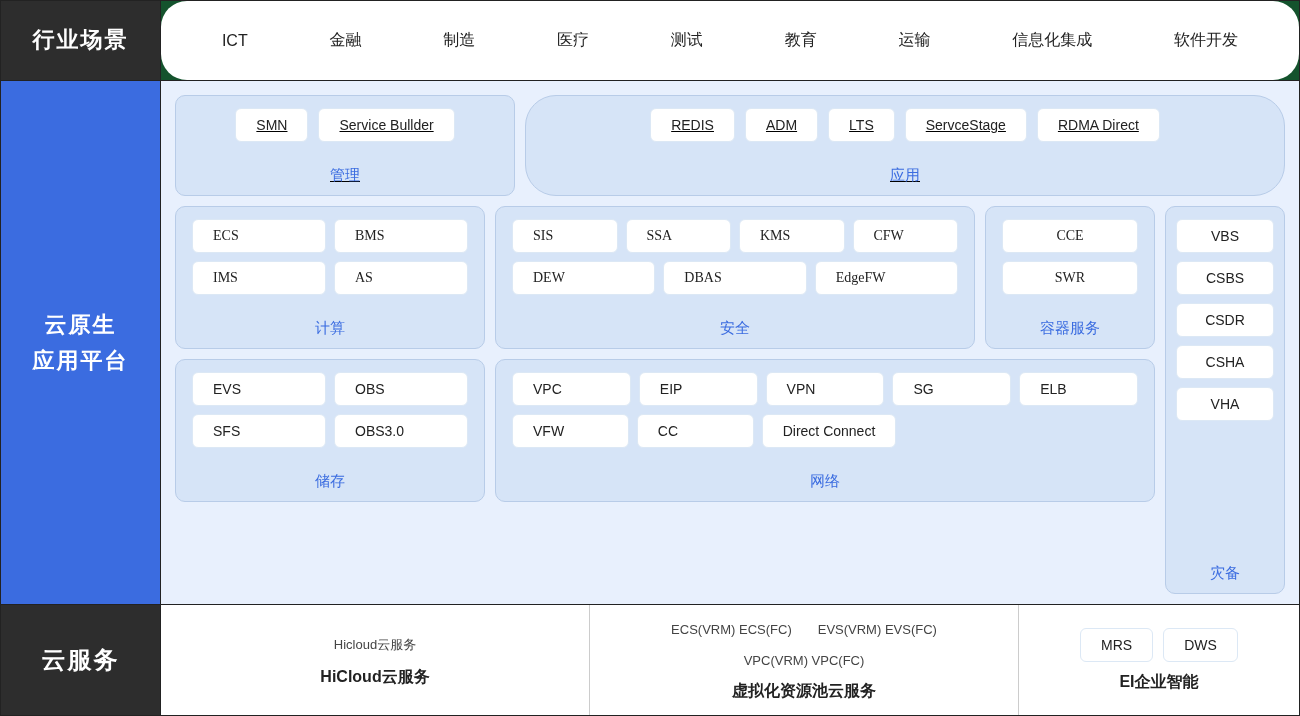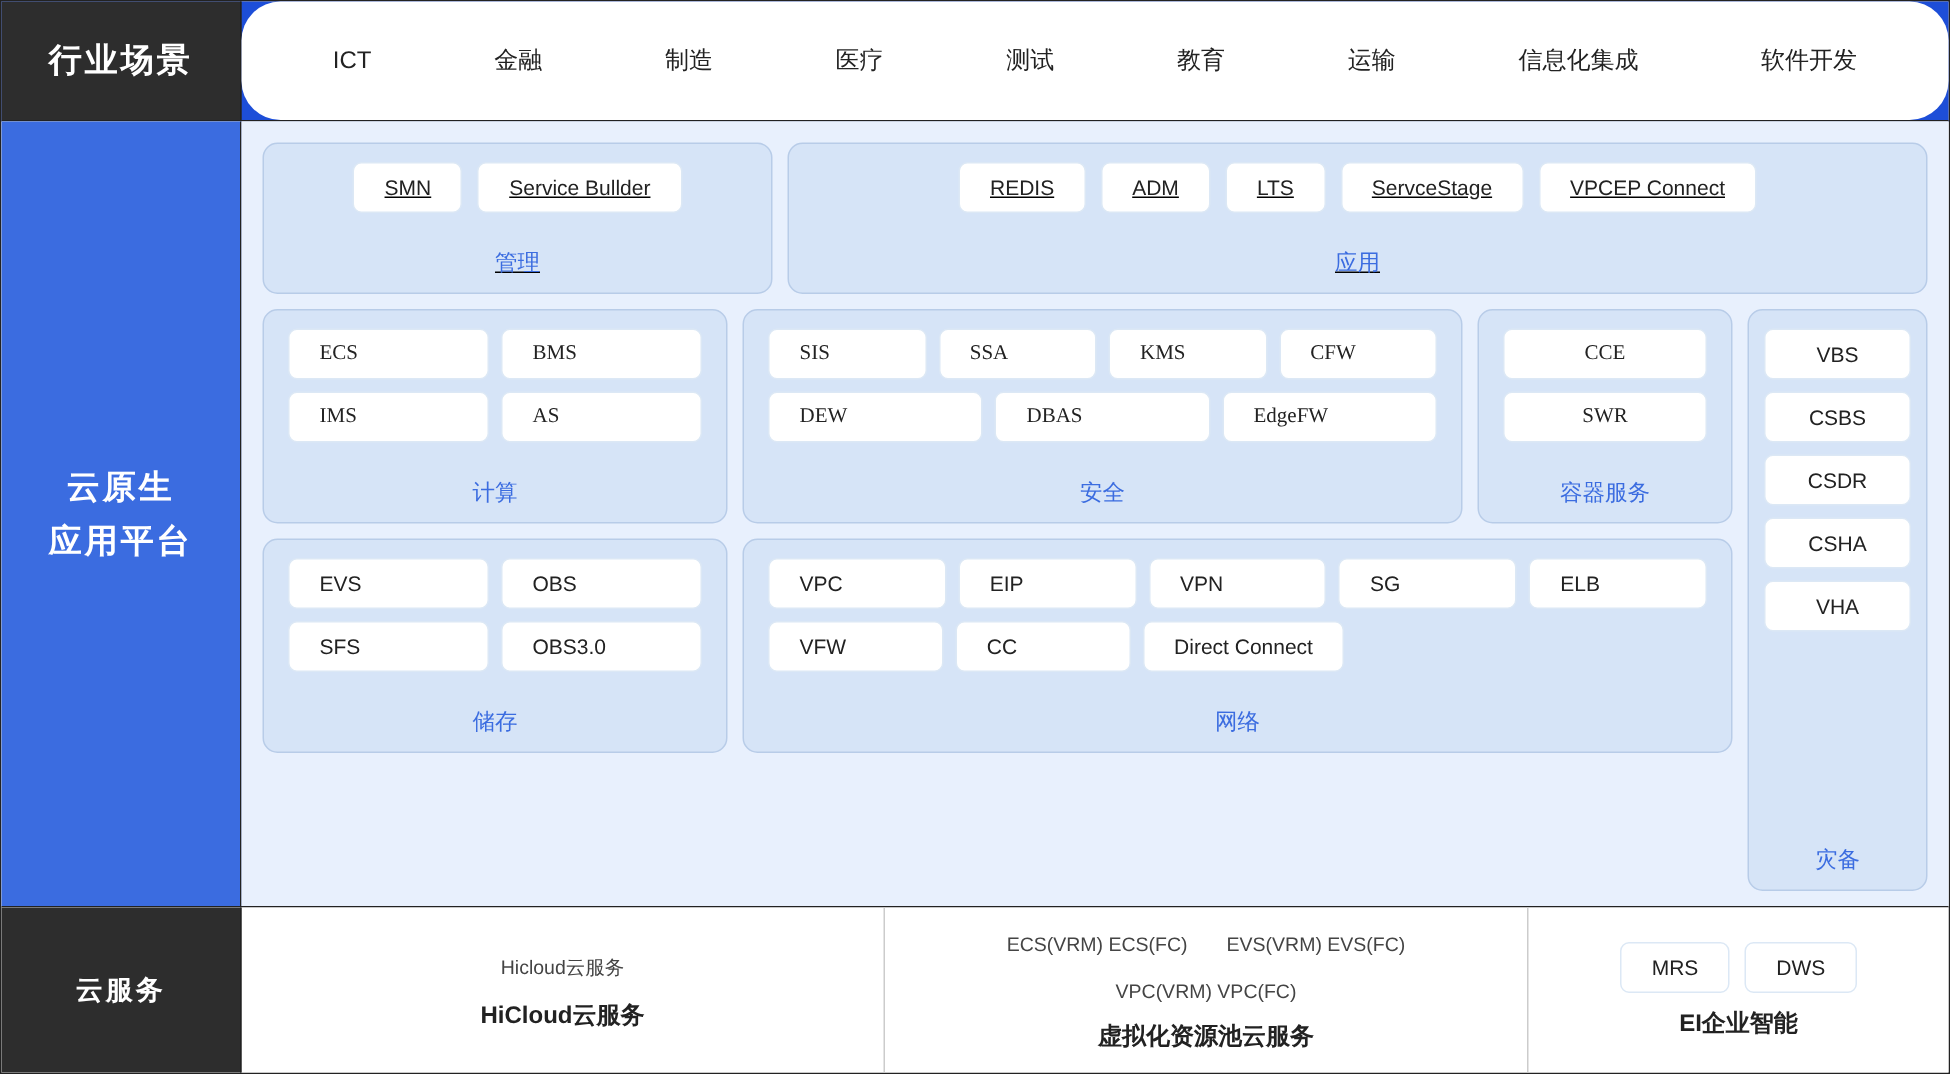--- a/index.html
+++ b/index.html
@@ -24,7 +24,7 @@
       display: flex;
       flex-direction: row;
       border-bottom: 1.5px solid #222;
-      background: #1d4ed8;
+      background: #14532d;
       min-height: 80px;
     }
 

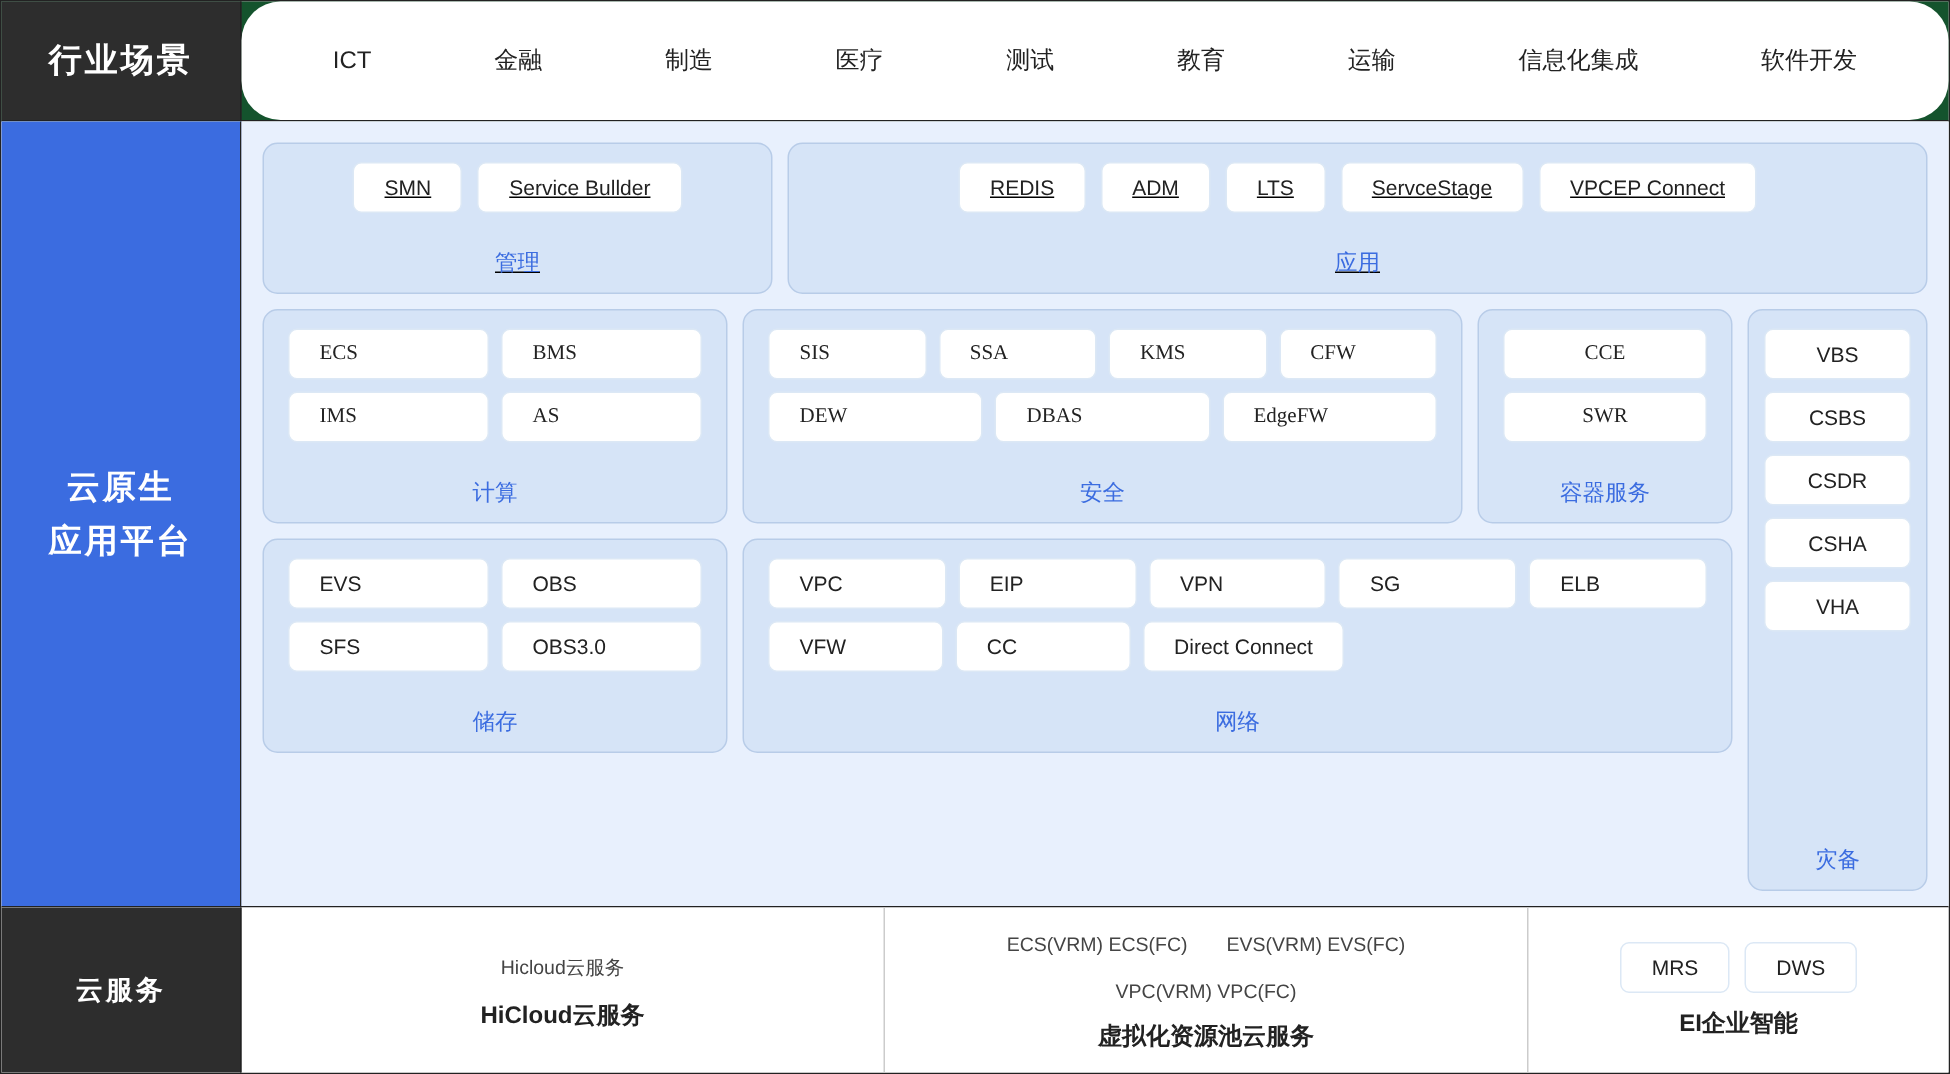--- a/index.html
+++ b/index.html
@@ -120,6 +120,7 @@
 
     .section-box-app {
       flex: 1;
+      border-radius: 31px;
     }
 
     .section-items-row {

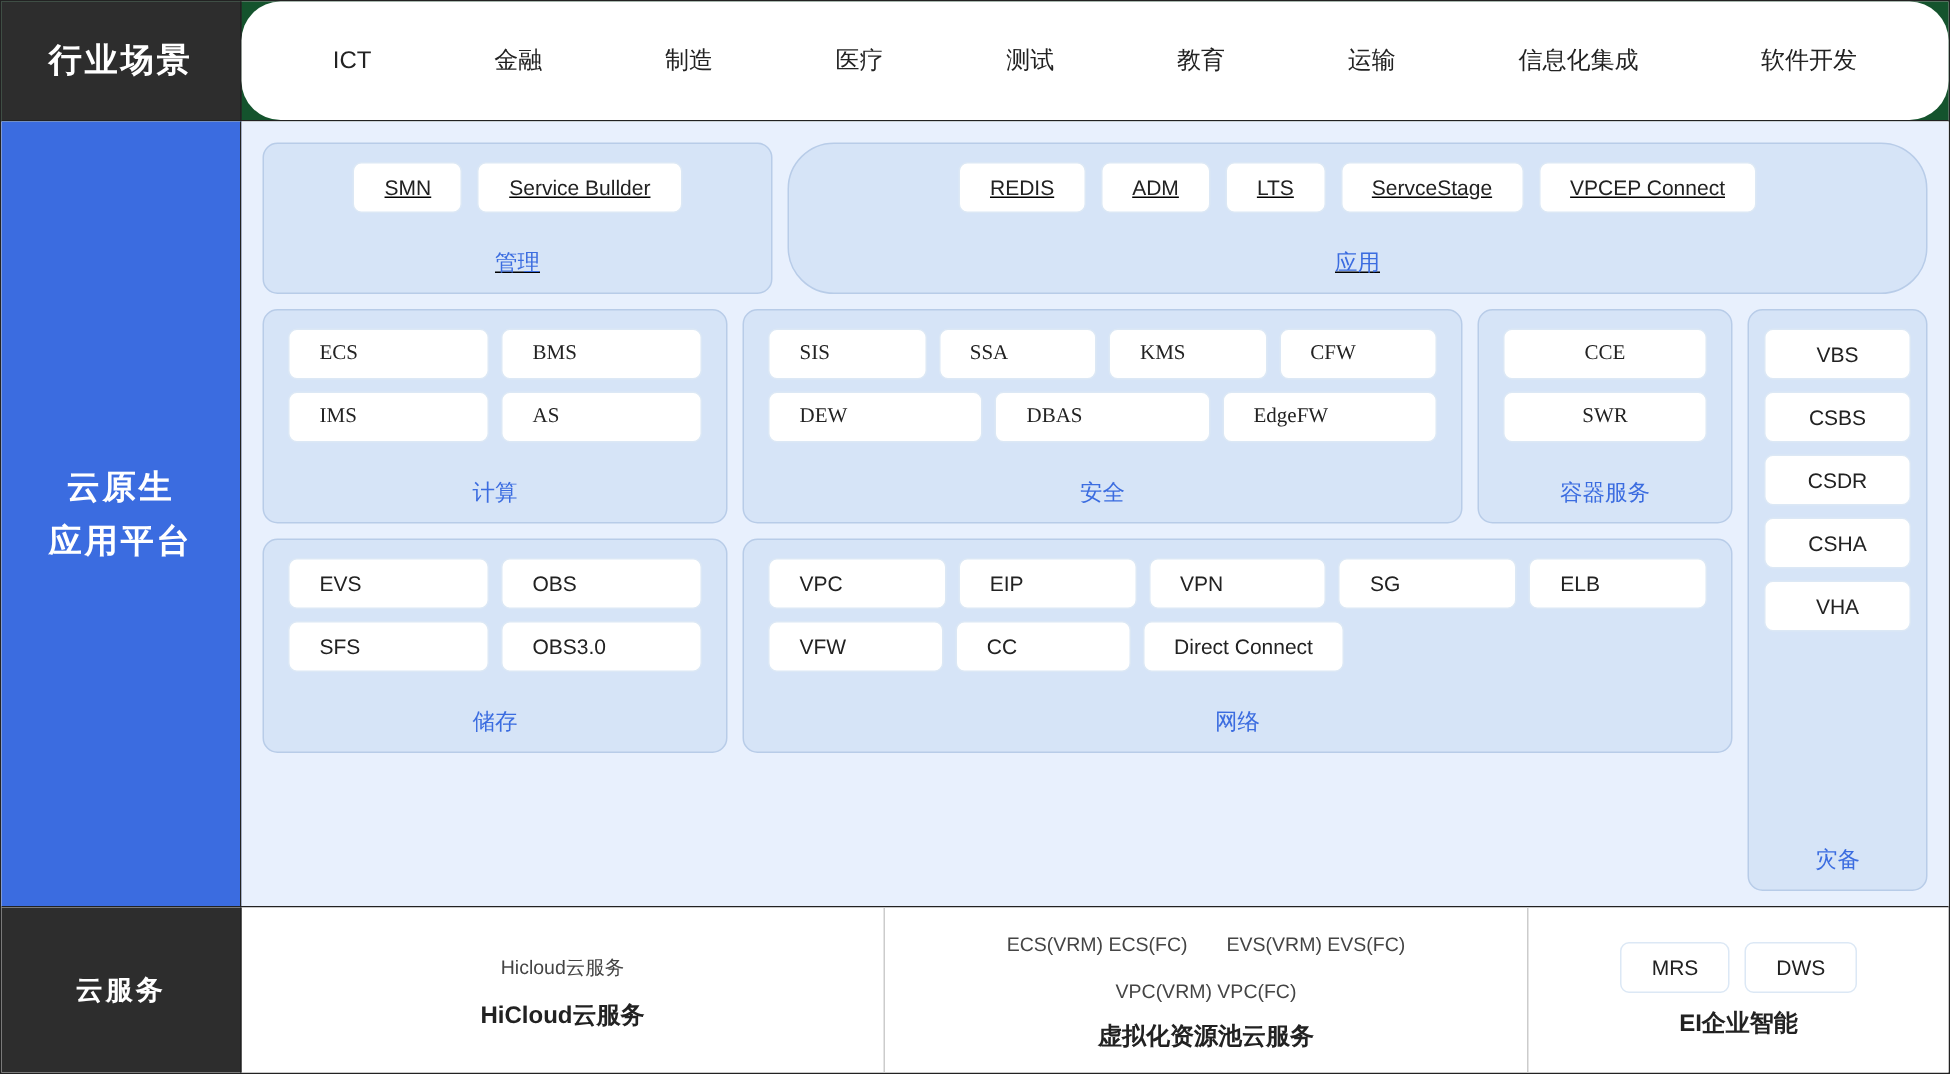--- a/index.html
+++ b/index.html
@@ -342,7 +342,7 @@
             <span class="service-tag">ADM</span>
             <span class="service-tag">LTS</span>
             <span class="service-tag">ServceStage</span>
-            <span class="service-tag">VPCEP Connect</span>
+            <span class="service-tag">RDMA Direct</span>
           </div>
           <div class="section-label">应用</div>
         </div>

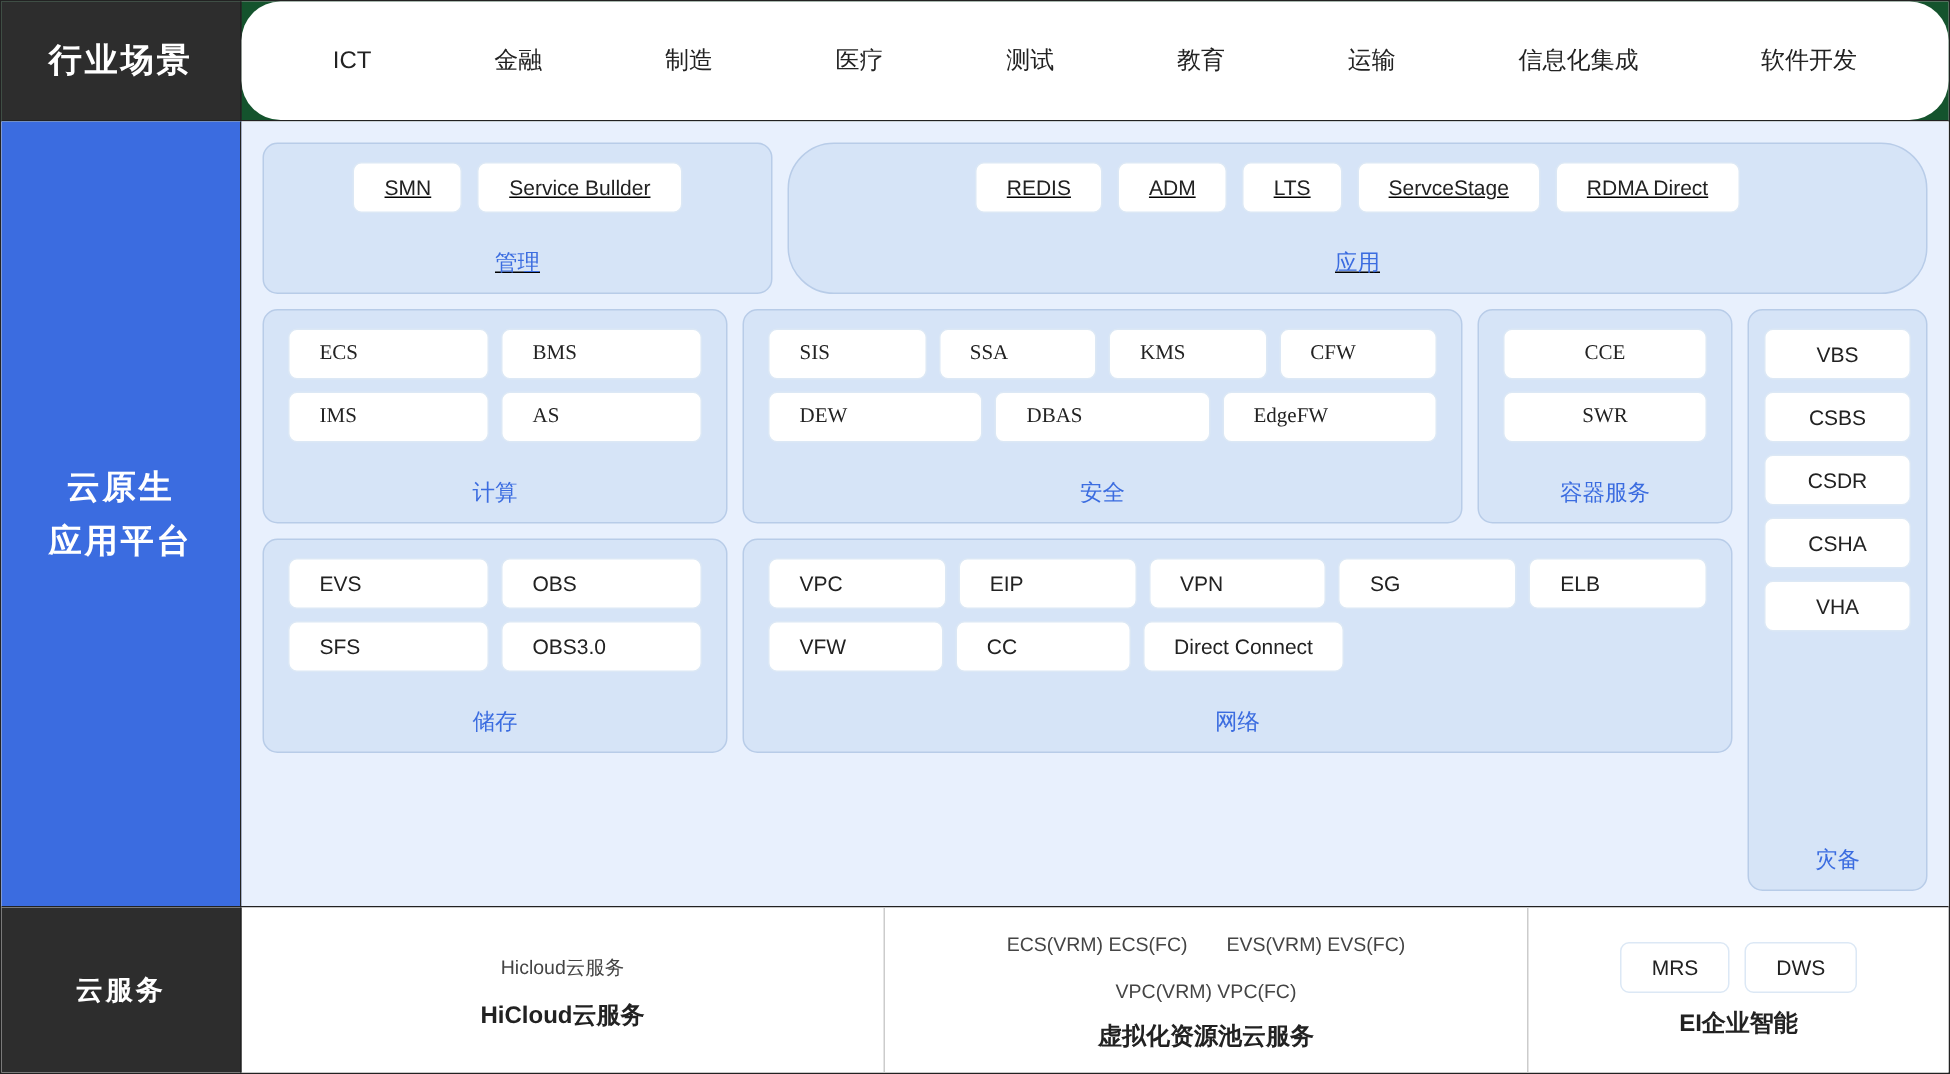--- a/index.html
+++ b/index.html
@@ -205,7 +205,7 @@
       max-width: 160px;
       background: #2d2d2d;
       color: #fff;
-      font-size: 18px;
+      font-size: 24px;
       font-weight: bold;
       border-right: 1.5px solid #222;
       text-align: center;

